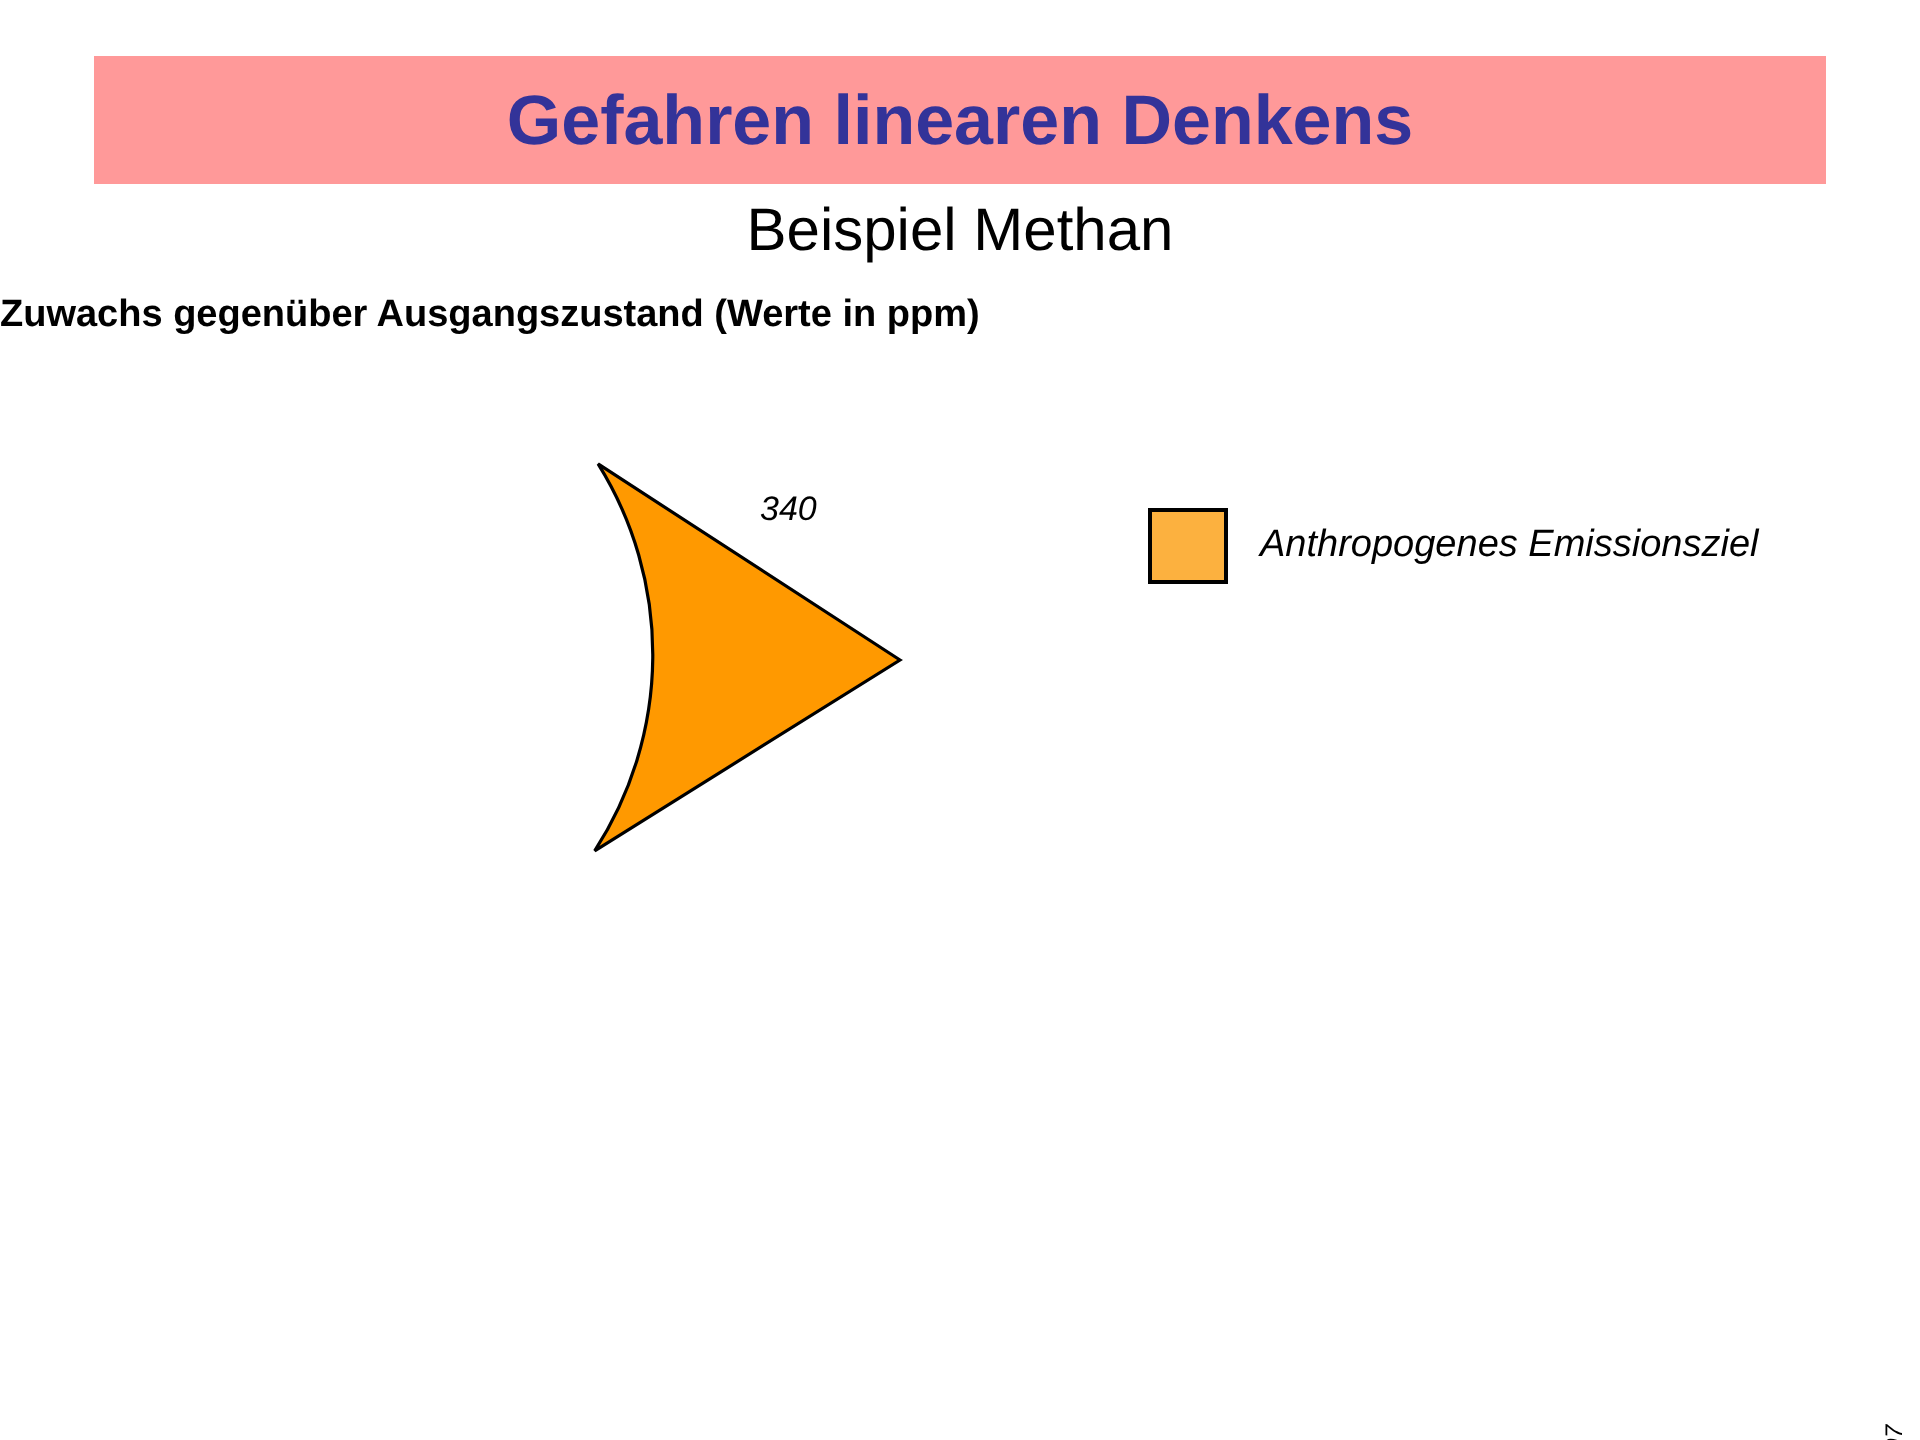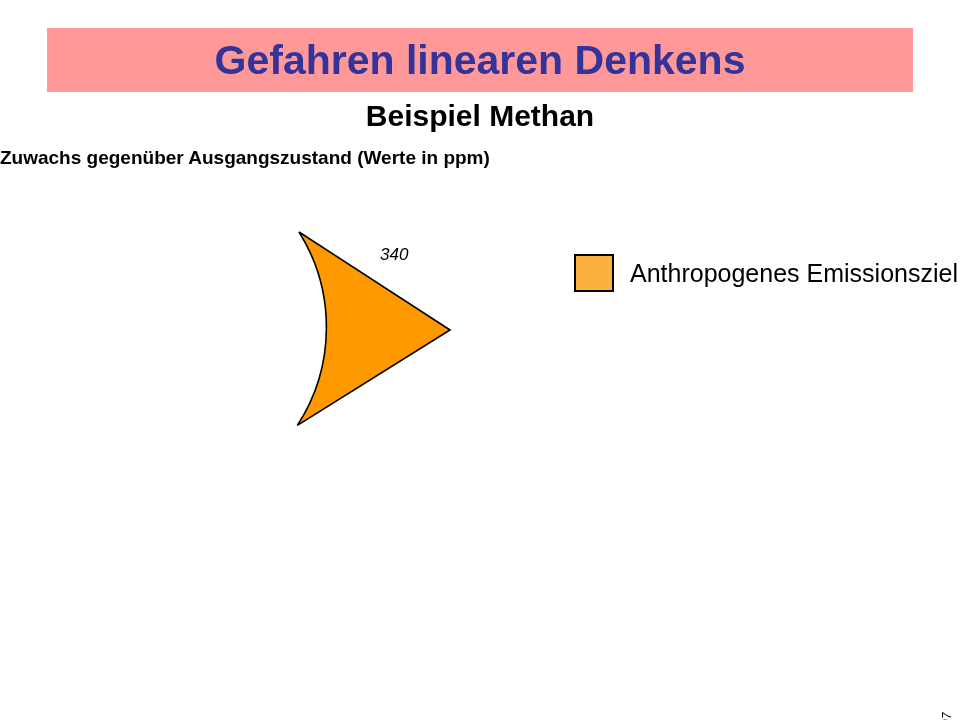--- a/index.html
+++ b/index.html
@@ -37,7 +37,7 @@
     color: #333399;
     font-family: "Liberation Sans", sans-serif;
     font-weight: bold;
-    font-size: 41px;
+    font-size: 35px;
     letter-spacing: 0px;
     white-space: nowrap;
     line-height: 1;

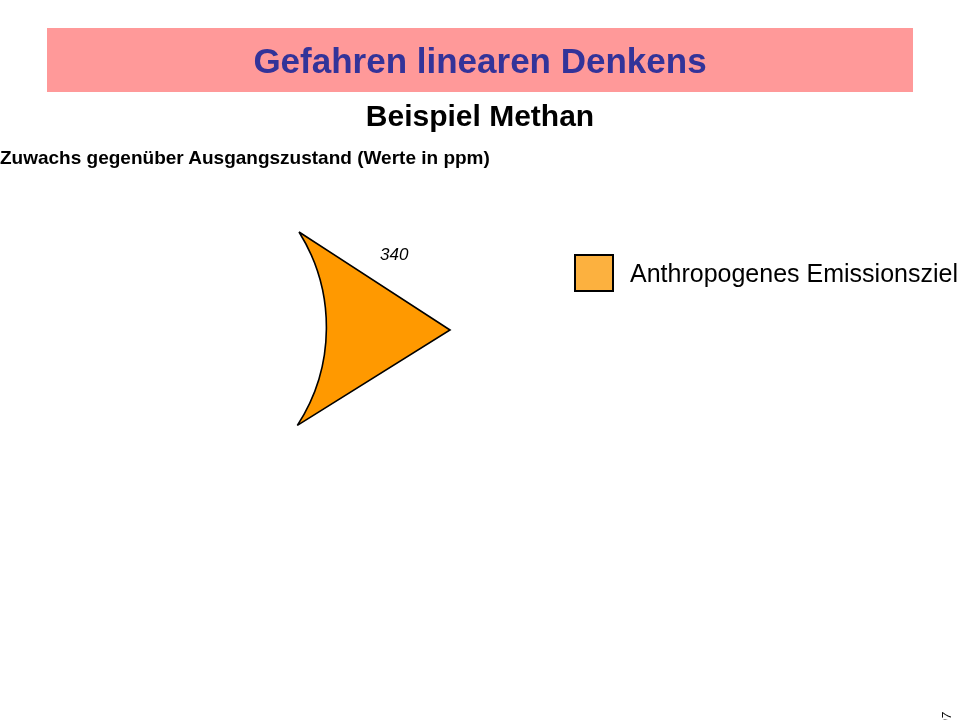--- a/index.html
+++ b/index.html
@@ -51,7 +51,7 @@
     text-align: center;
     color: #000000;
     font-family: "Liberation Sans", sans-serif;
-    font-weight: bold;
+    font-weight: normal;
     font-size: 30px;
     line-height: 1.1;
     white-space: nowrap;

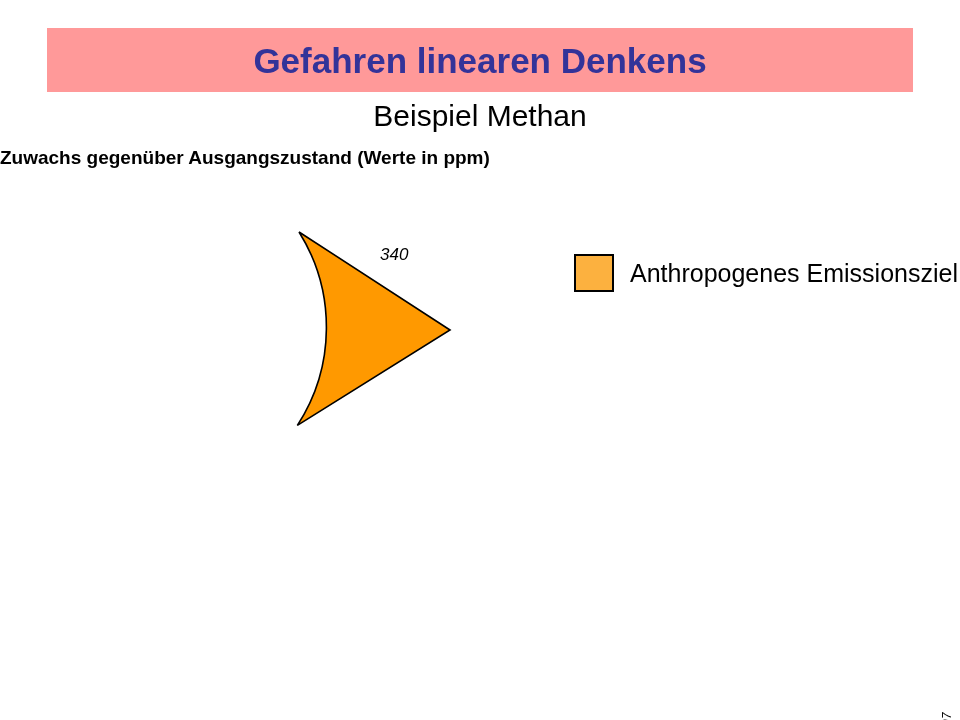--- a/index.html
+++ b/index.html
@@ -112,7 +112,8 @@
     margin-left: 16px;
     color: #000000;
     font-family: "Liberation Sans", sans-serif;
-    font-size: 25px;
+    font-style: italic;
+    font-size: 19px;
     white-space: nowrap;
   }
   

